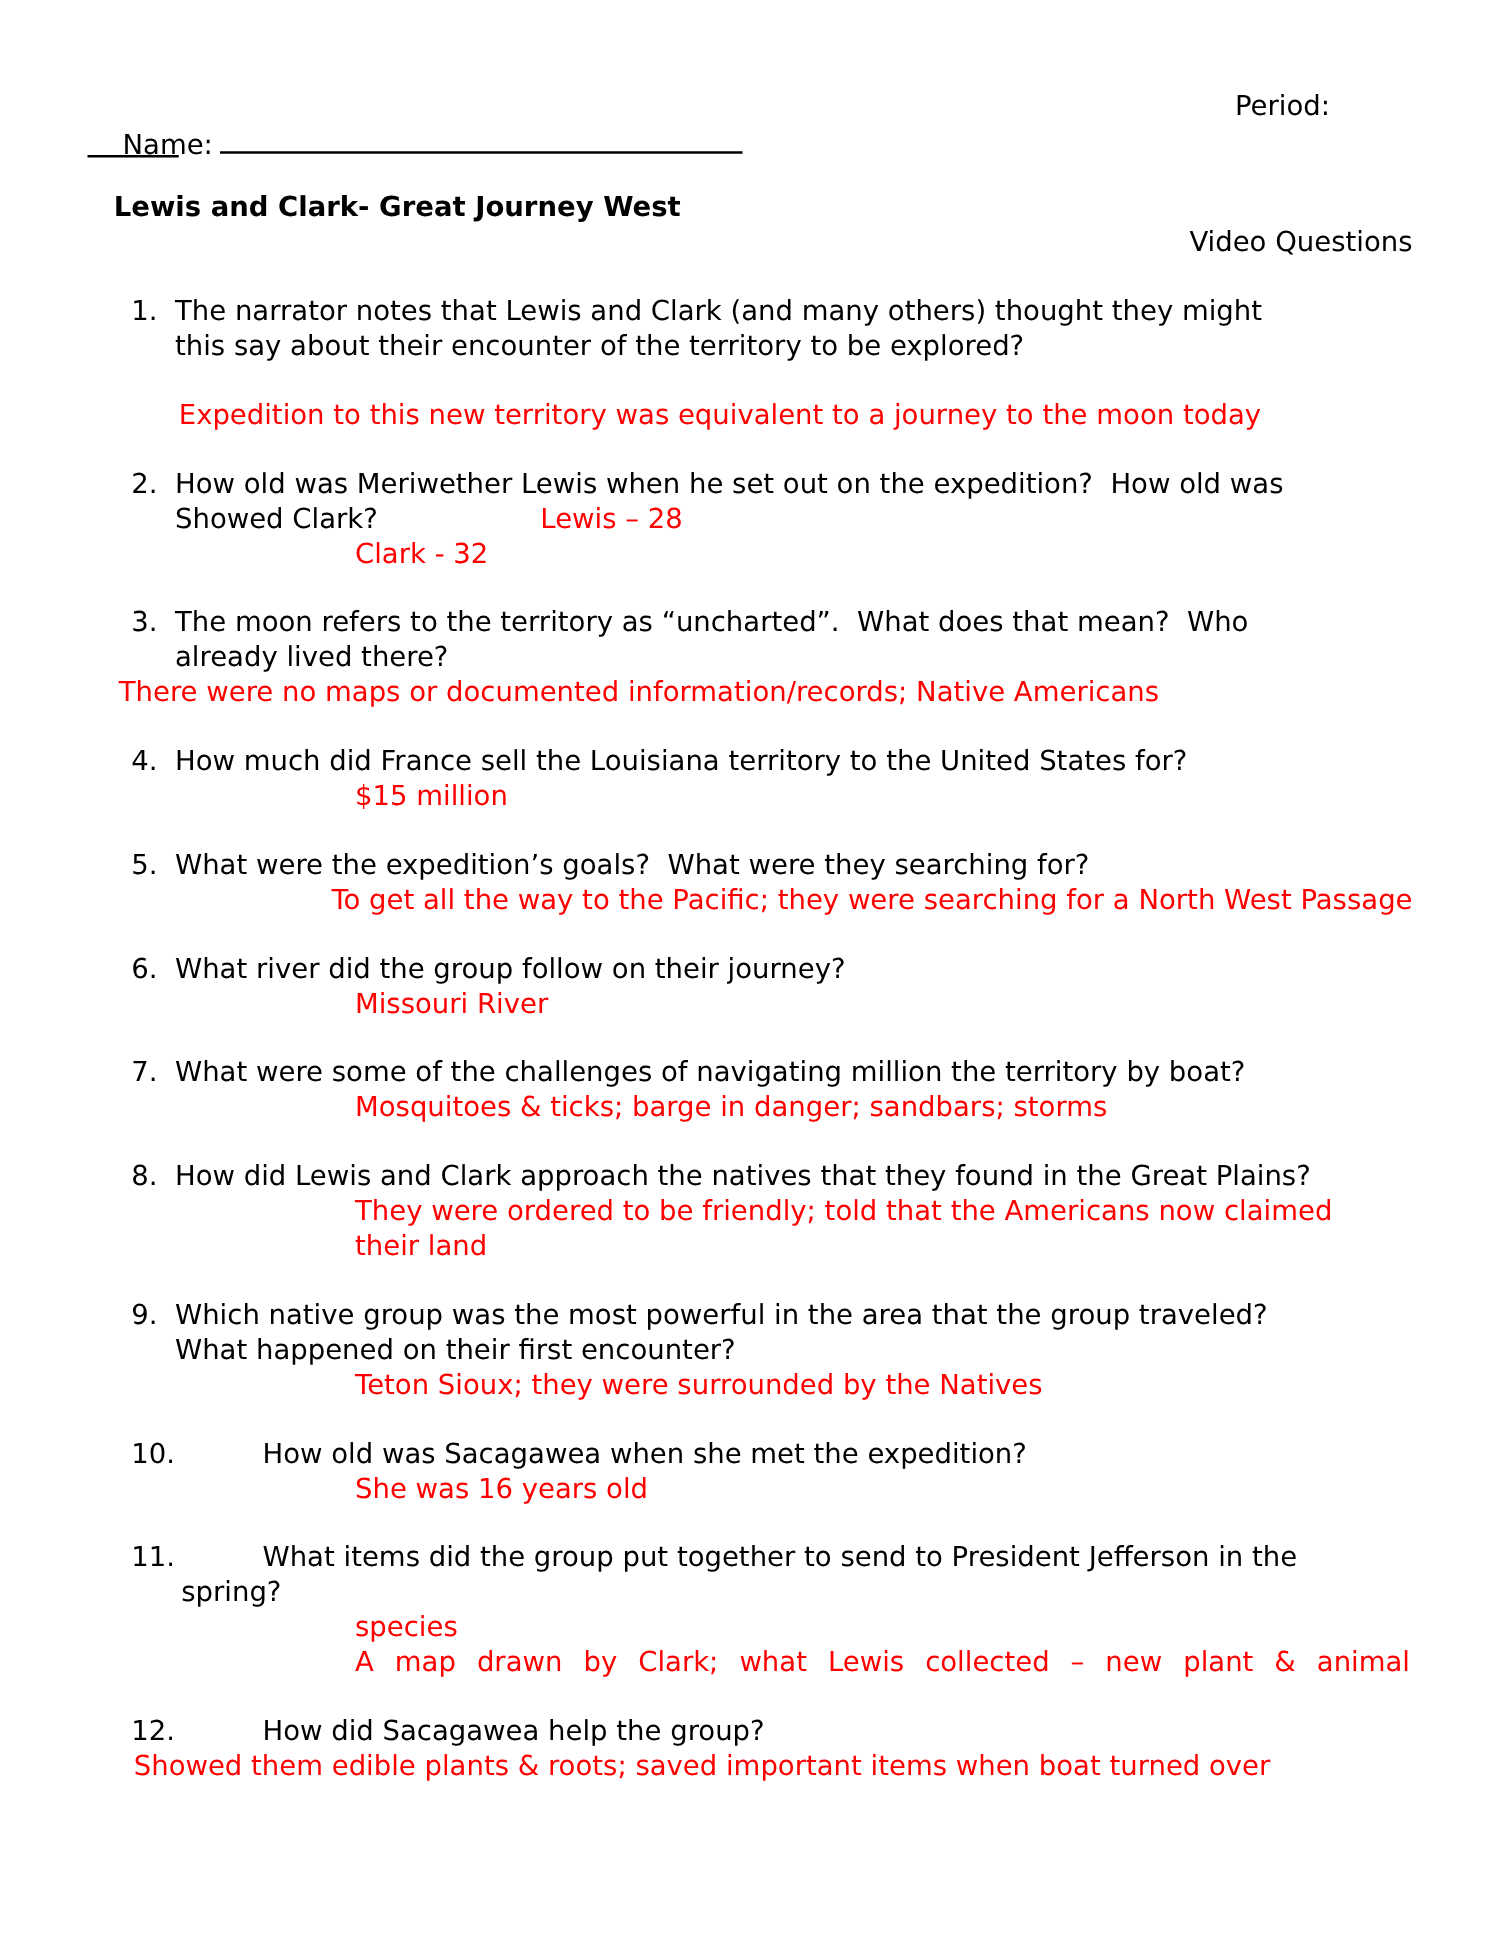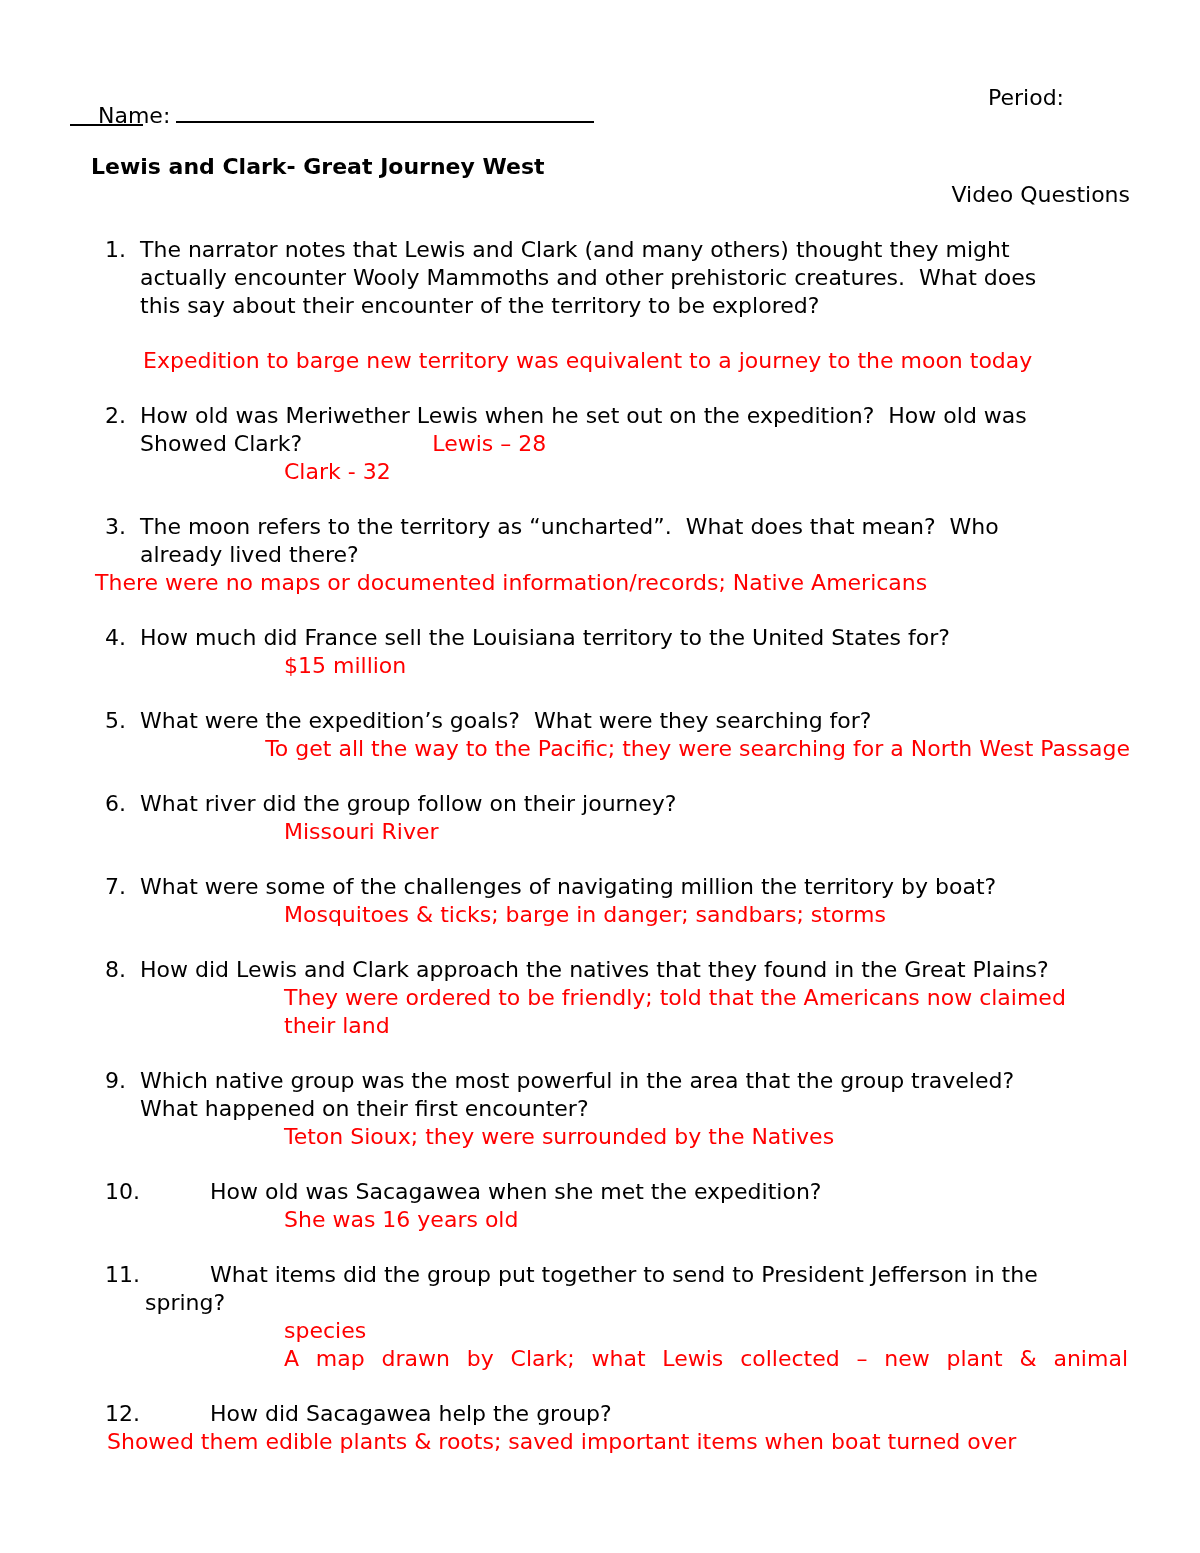--- a/index.html
+++ b/index.html
@@ -24,7 +24,7 @@
     border-bottom: 2px solid #000000;
     vertical-align: baseline;
   }
-  .period { position: absolute; left: 918px; top: 12px; }
+  .period { position: absolute; left: 918px; top: 0; }
   .shortline-row { height: 28px; position: relative; }
   .short-line {
     position: absolute;

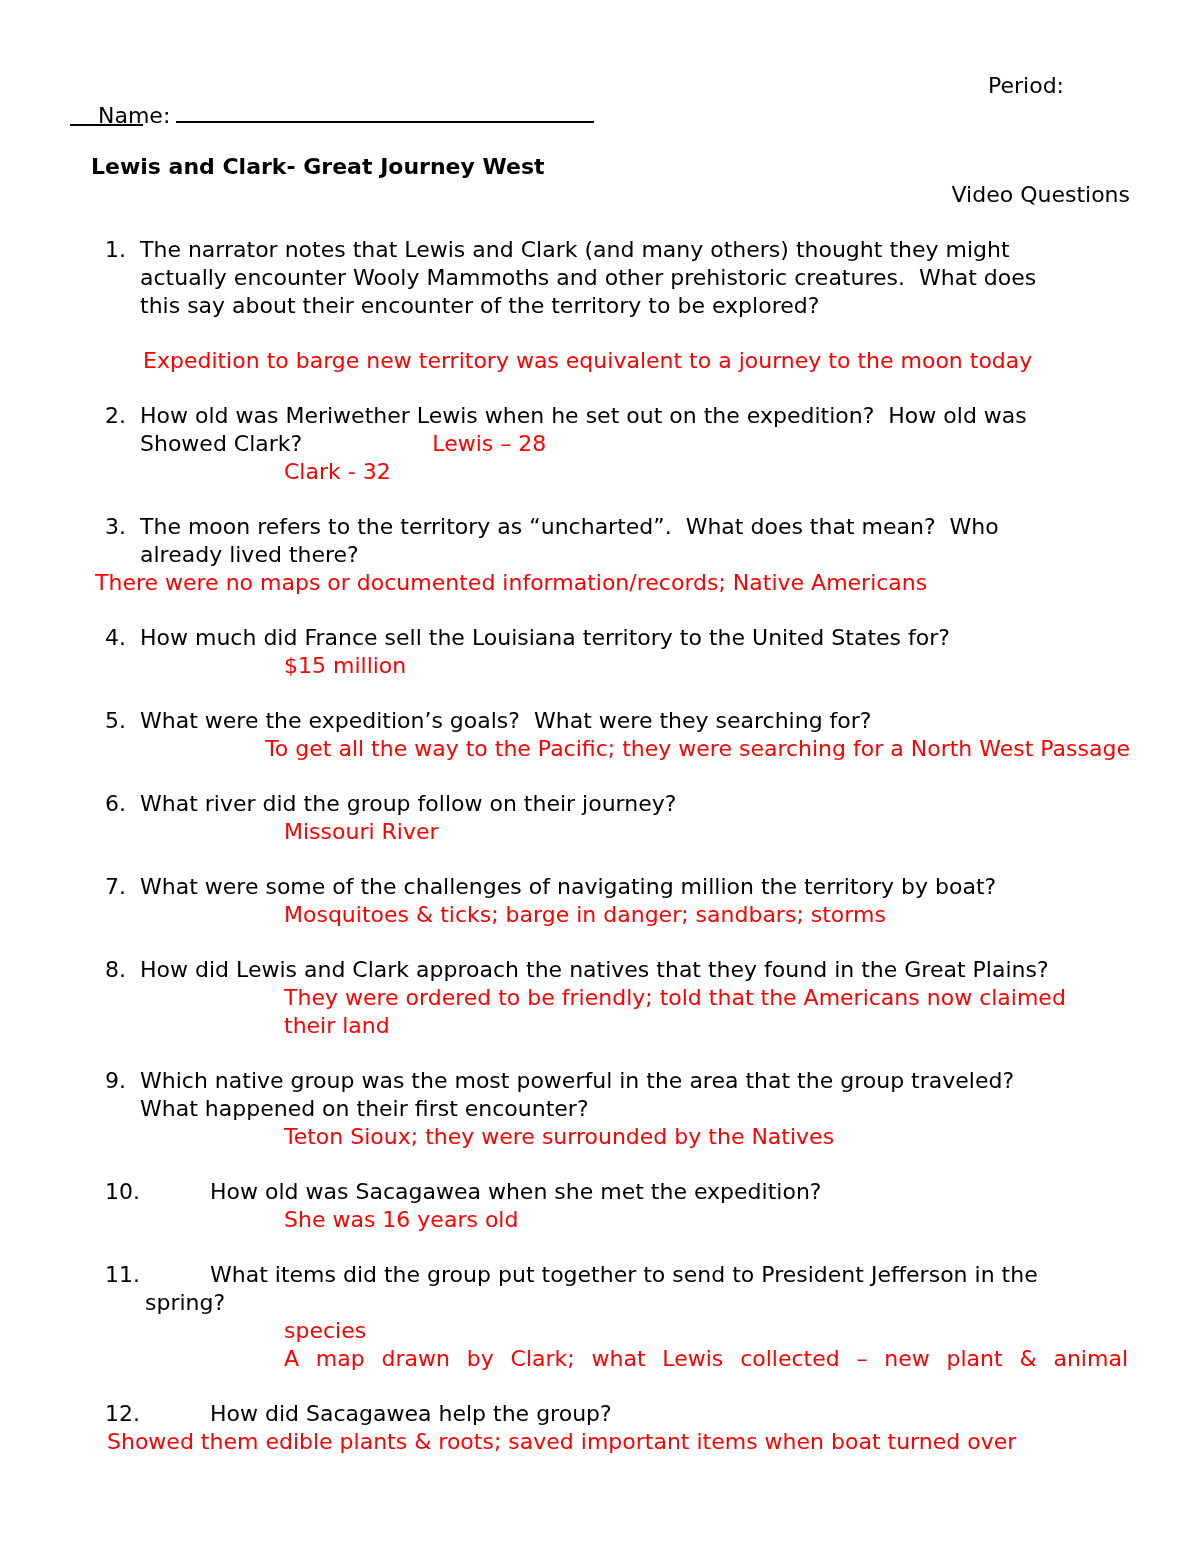--- a/index.html
+++ b/index.html
@@ -78,7 +78,6 @@
   <div class="q">
     <span class="num">1.</span>
     <div class="qline">The narrator notes that Lewis and Clark (and many others) thought they might</div>
-    <div class="qline">actually encounter Wooly Mammoths and other prehistoric creatures.  What does</div>
     <div class="qline">this say about their encounter of the territory to be explored?</div>
     <div class="qline ans a-q1">Expedition to barge new territory was equivalent to a journey to the moon today</div>
   </div>

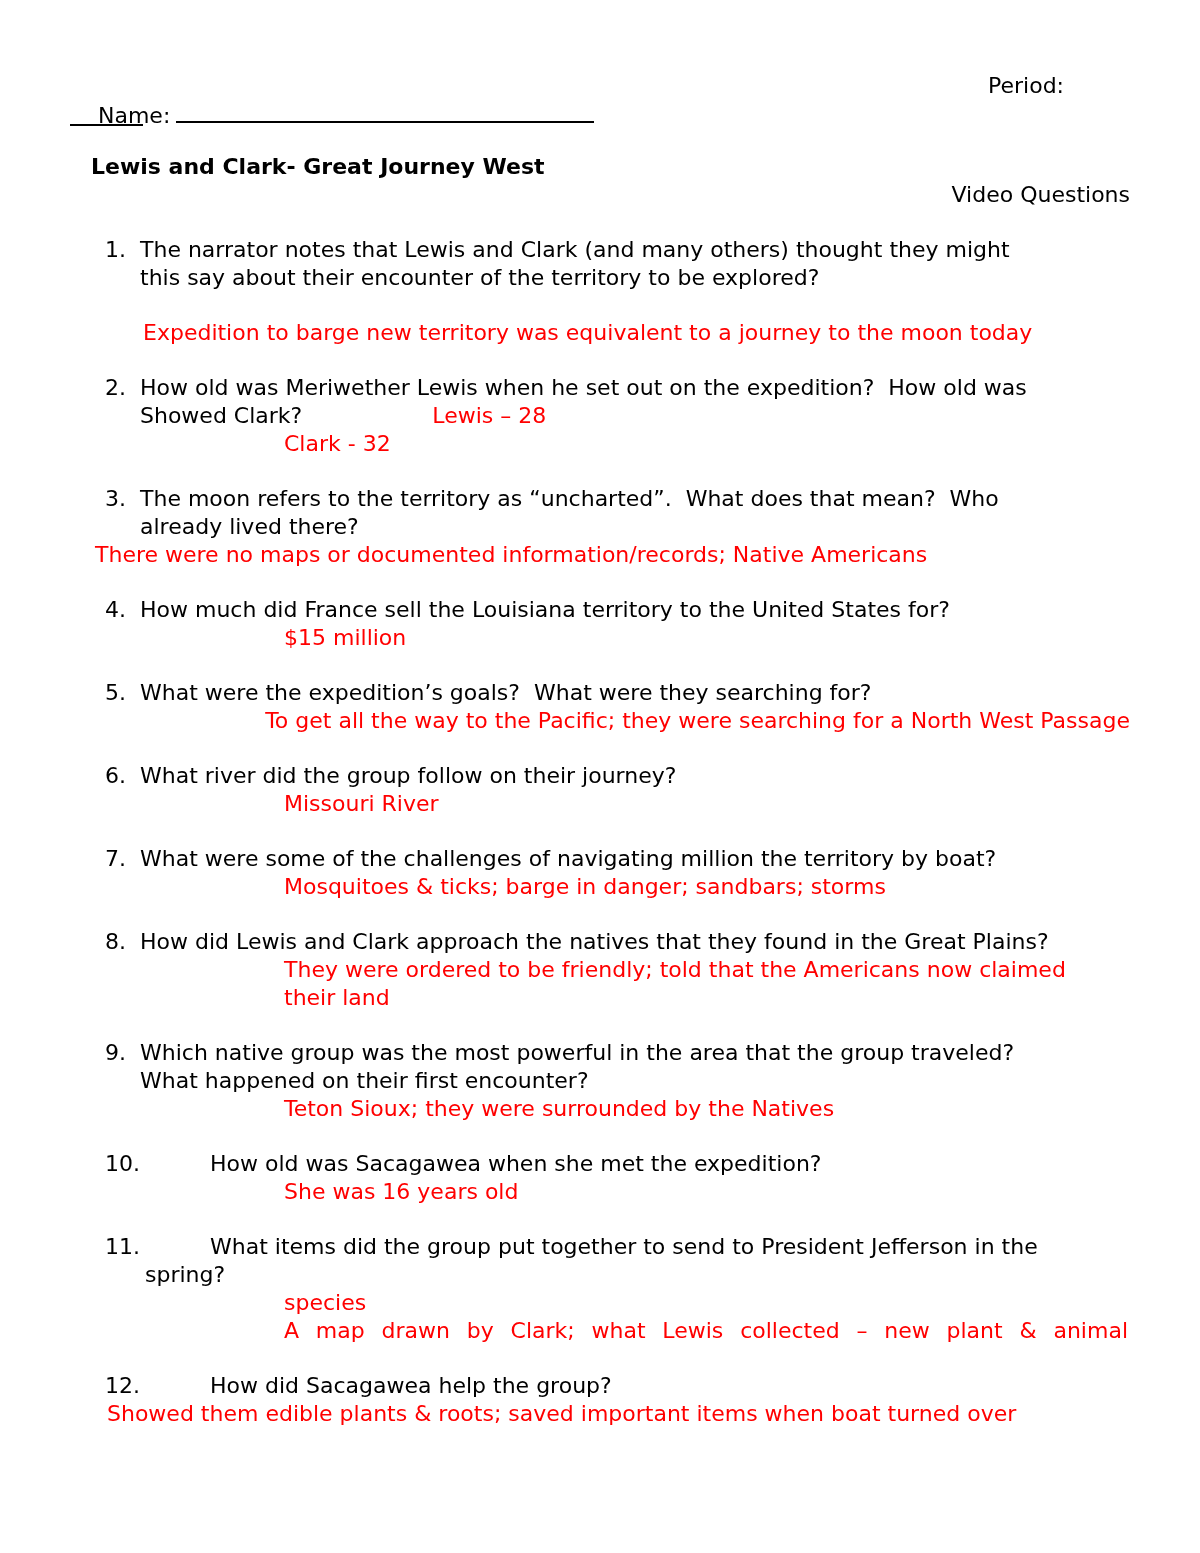--- a/index.html
+++ b/index.html
@@ -79,7 +79,7 @@
     <span class="num">1.</span>
     <div class="qline">The narrator notes that Lewis and Clark (and many others) thought they might</div>
     <div class="qline">this say about their encounter of the territory to be explored?</div>
-    <div class="qline ans a-q1">Expedition to barge new territory was equivalent to a journey to the moon today</div>
+    <div class="qline ans a-q1">Expedition to this new territory was equivalent to a journey to the moon today</div>
   </div>
 
   <div class="q">

